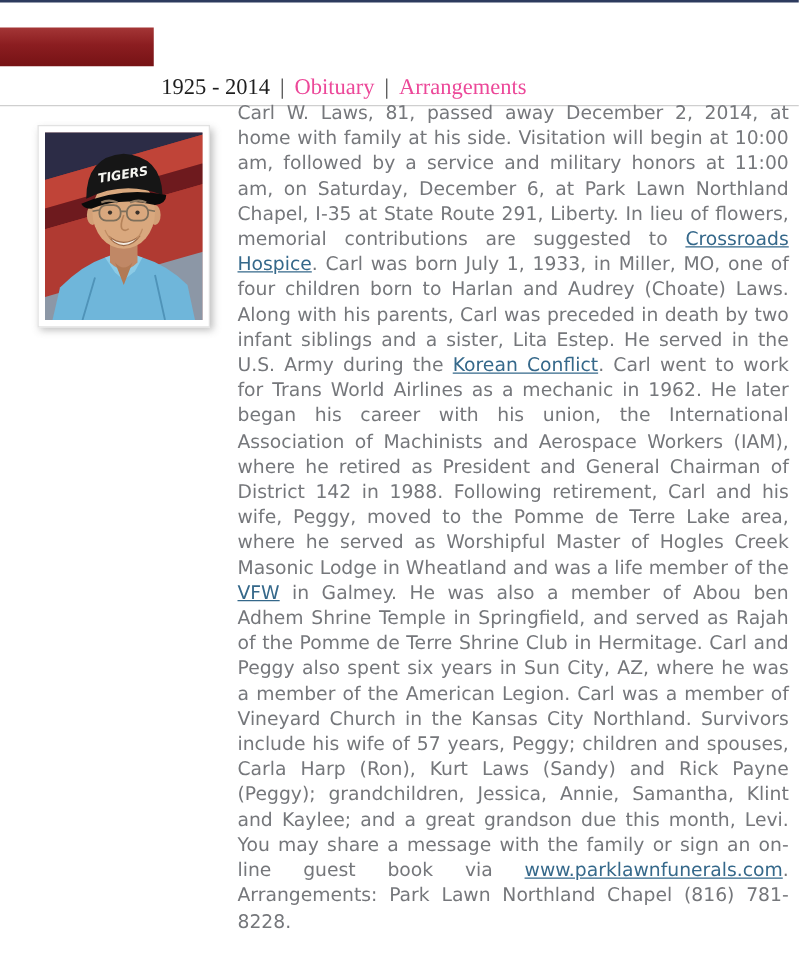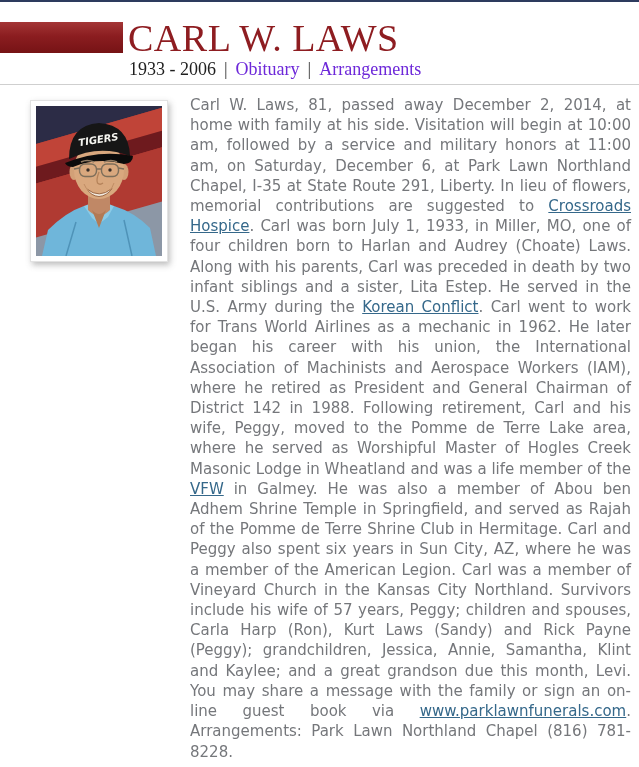--- a/index.html
+++ b/index.html
@@ -84,7 +84,6 @@
 
   <div class="maroon-bar"></div>
 
-  <h1 class="title">CARL W. LAWS</h1>
 
   <div class="subtitle">
     <span>1933 - 2006</span><span class="sep">|</span><a class="tab">Obituary</a><span class="sep">|</span><a class="tab">Arrangements</a>

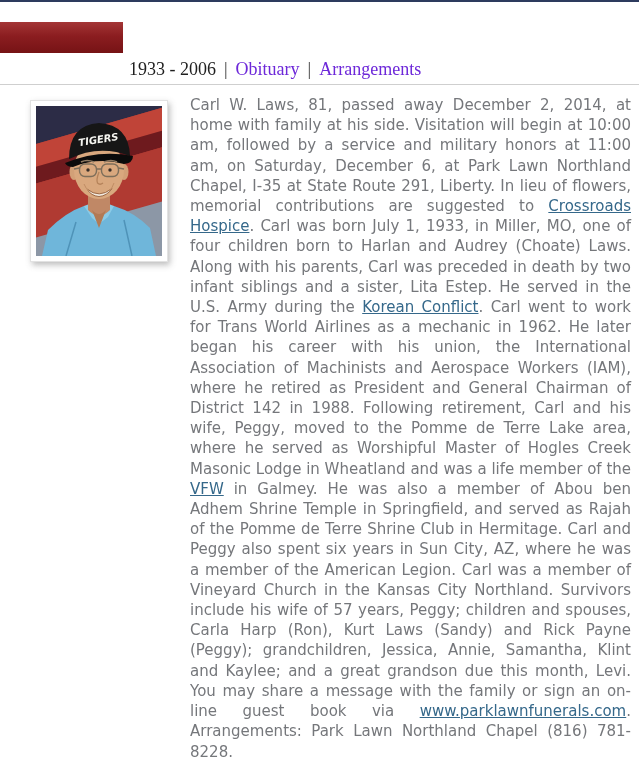--- a/index.html
+++ b/index.html
@@ -86,7 +86,7 @@
 
 
   <div class="subtitle">
-    <span>1933 - 2006</span><span class="sep">|</span><a class="tab">Obituary</a><span class="sep">|</span><a class="tab">Arrangements</a>
+    <span>1925 - 2014</span><span class="sep">|</span><a class="tab">Obituary</a><span class="sep">|</span><a class="tab">Arrangements</a>
   </div>
 
   <div class="rule"></div>

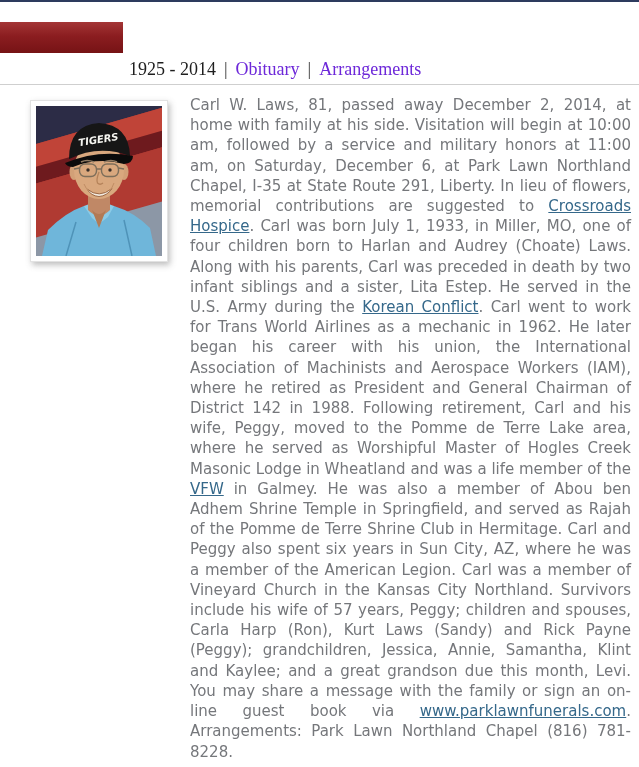--- a/index.html
+++ b/index.html
@@ -40,7 +40,7 @@
     white-space: nowrap;
   }
   .subtitle .sep { margin: 0 8px; color: #3a3a3a; }
-  .subtitle .tab { color: #6d28d9; text-decoration: none; cursor: pointer; margin-top: 32px; }
+  .subtitle .tab { color: #ec4899; text-decoration: none; cursor: pointer; margin-top: 32px; }
 
   .rule {
     position: absolute; left: 0; top: 84px;

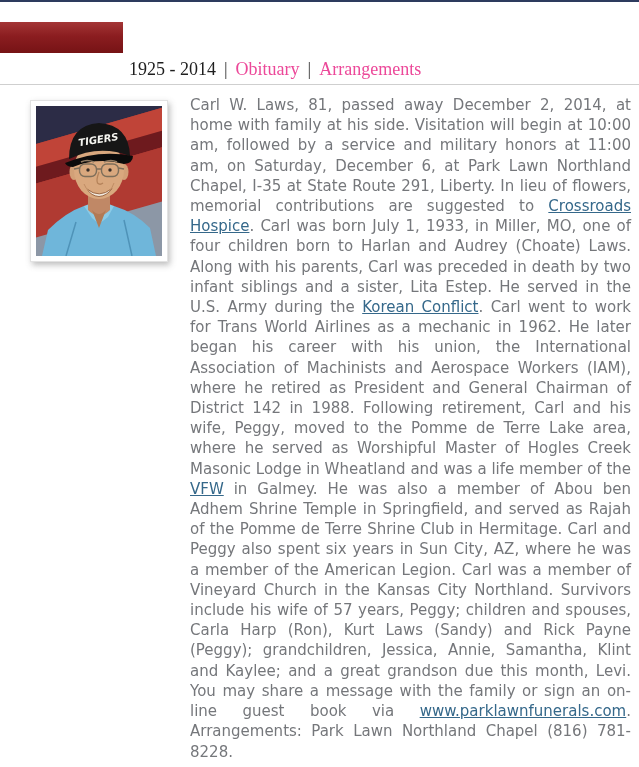--- a/index.html
+++ b/index.html
@@ -59,7 +59,7 @@
   .photo-frame svg { display: block; }
 
   .obit {
-    position: absolute; left: 190px; top: 95px;
+    position: absolute; left: 190px; top: 80px;
     width: 441px;
   }
   .body-text {

